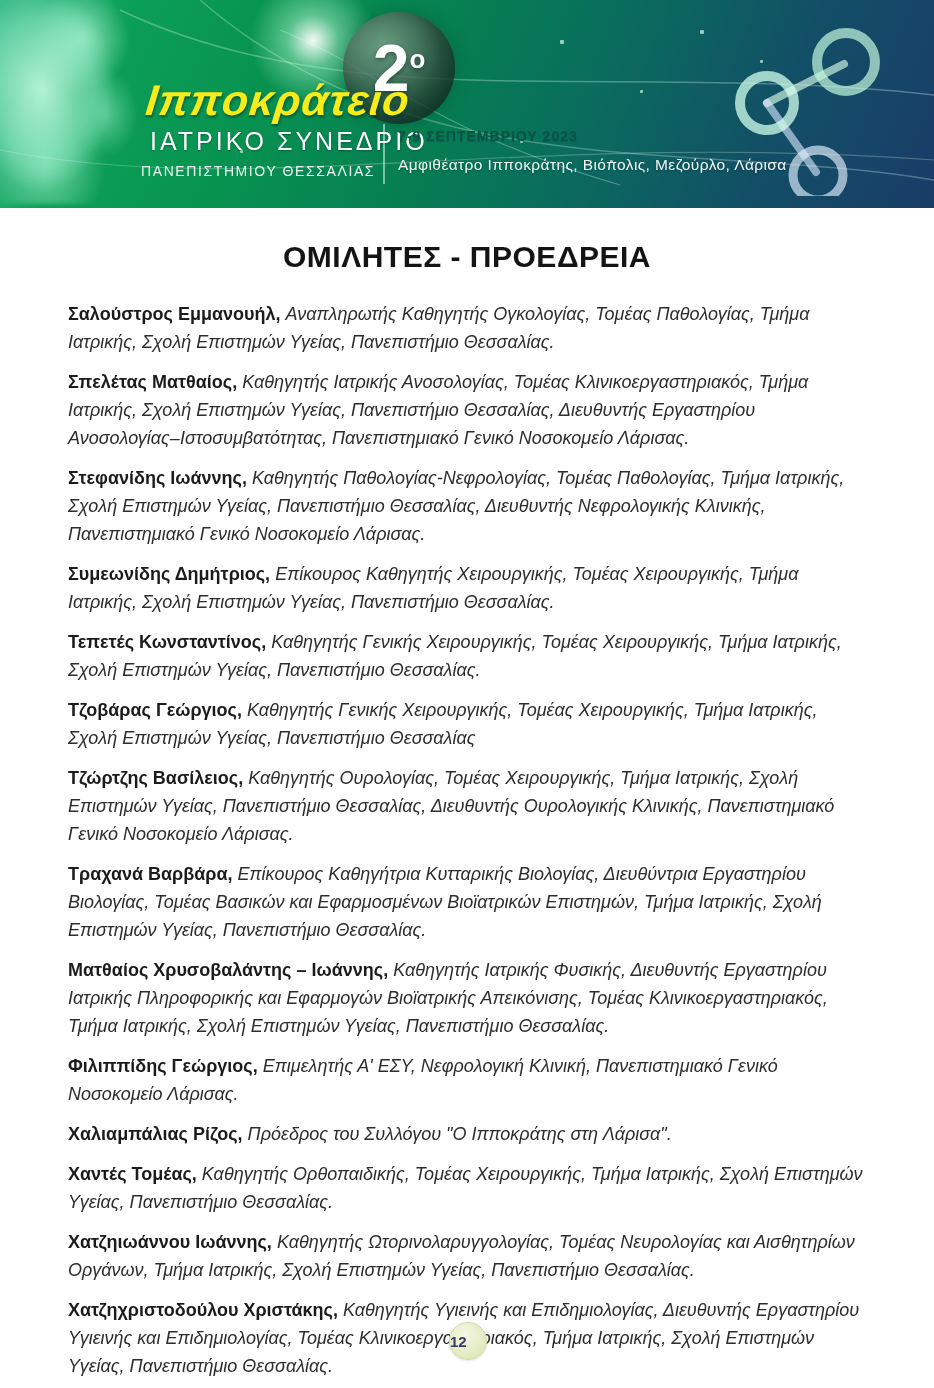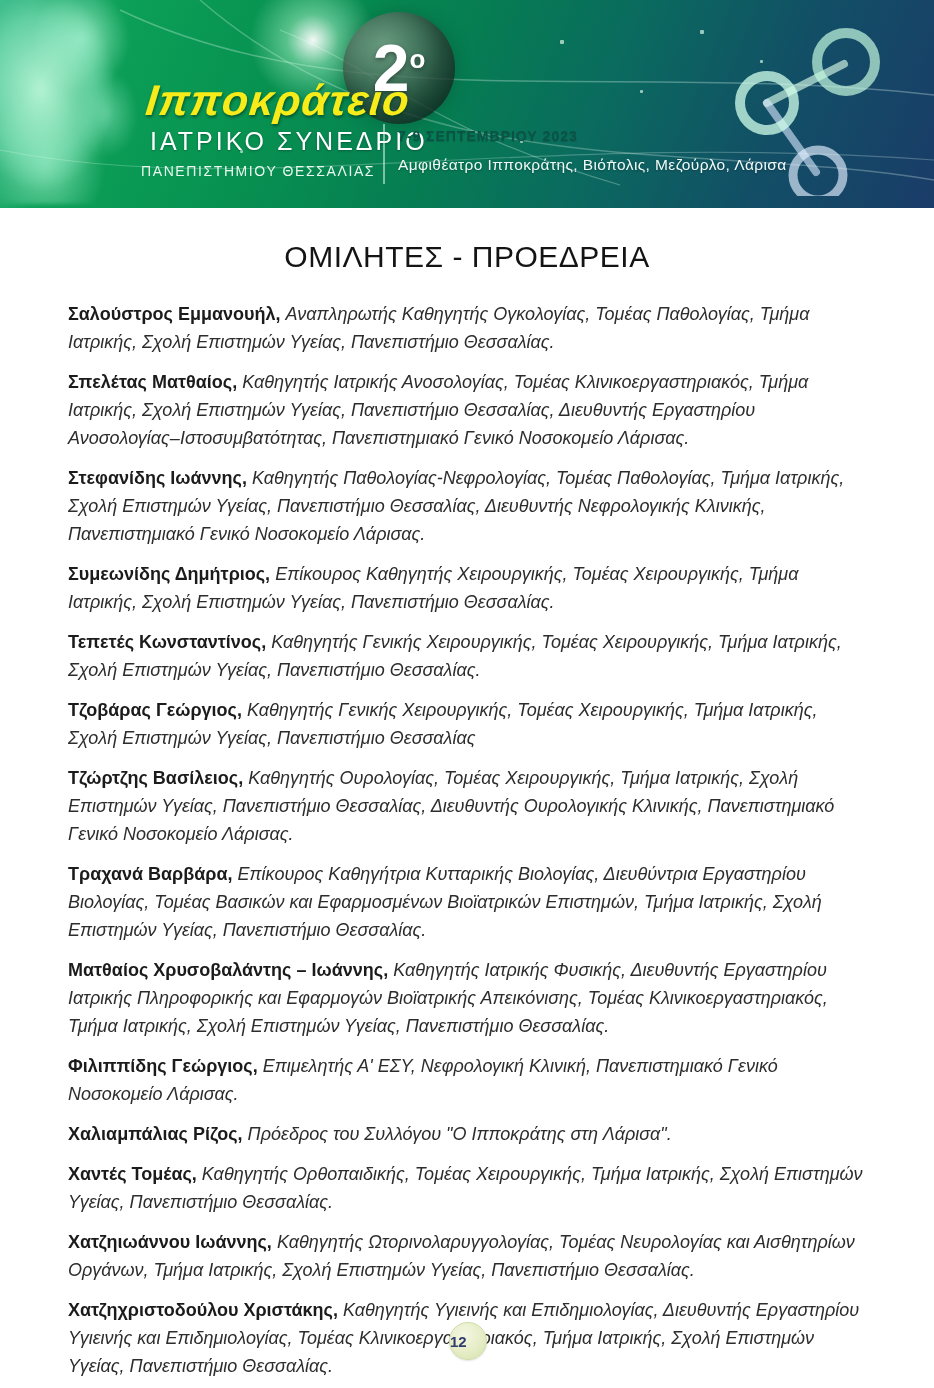--- a/index.html
+++ b/index.html
@@ -77,7 +77,7 @@
   
   .page-title{
     margin:32px 0 0;text-align:center;
-    font-size:30px;font-weight:normal;color:#141414;letter-spacing:0.5px;
+    font-size:30px;font-weight:bold;color:#141414;letter-spacing:0.5px;
   }
   .speakers{margin:26px 68px 0;}
   .entry{margin:0 0 12px 0;font-size:18px;line-height:28px;color:#262626;}

